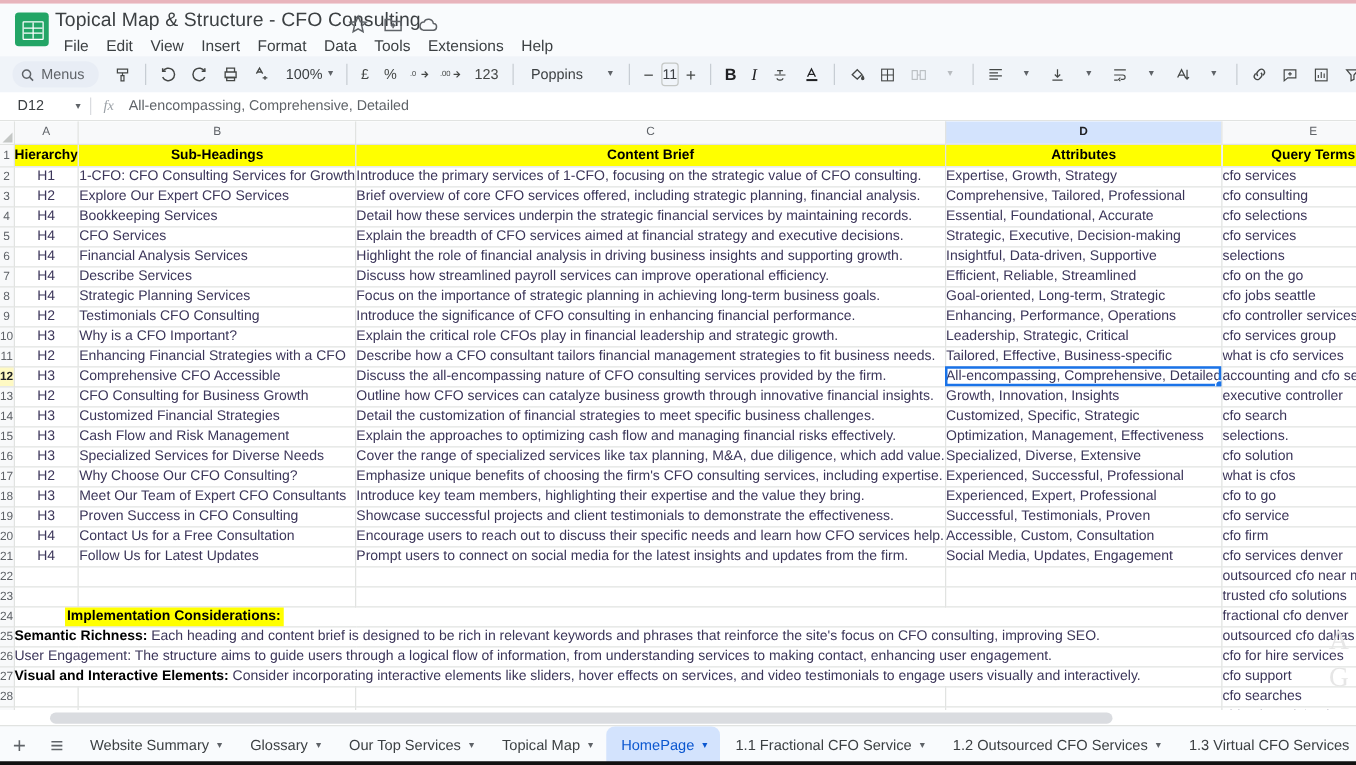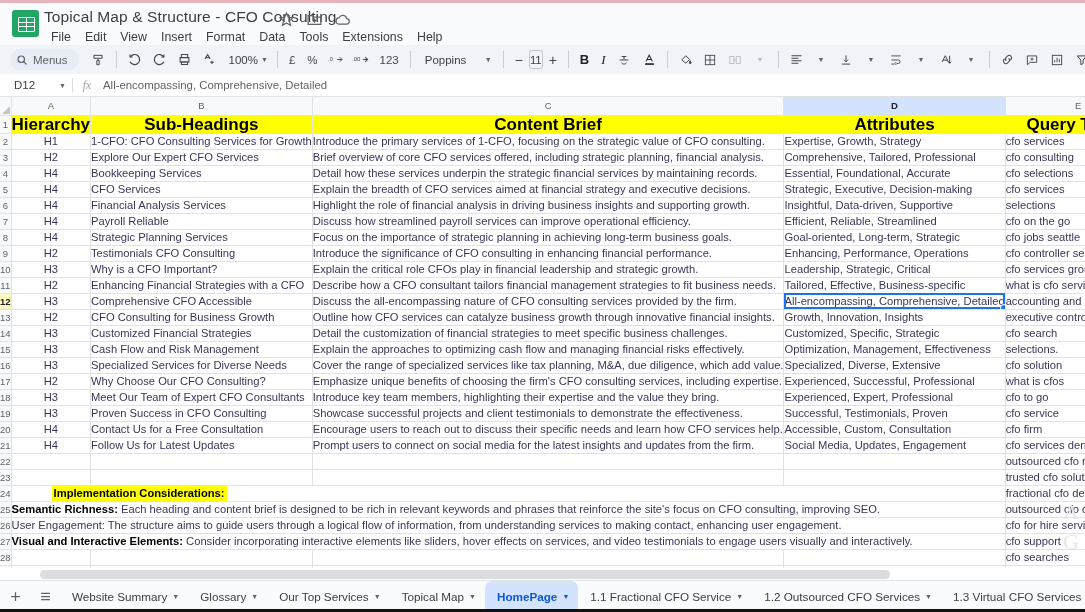--- a/index.html
+++ b/index.html
@@ -159,7 +159,7 @@
   }
   .cell.hdr {
     background: #ffff00; color: #000000; font-weight: 700;
-    text-align: center; font-size: 17px;
+    text-align: center; font-size: 11px;
   }
   .cell.ctr { text-align: center; }
   .cell.sel {

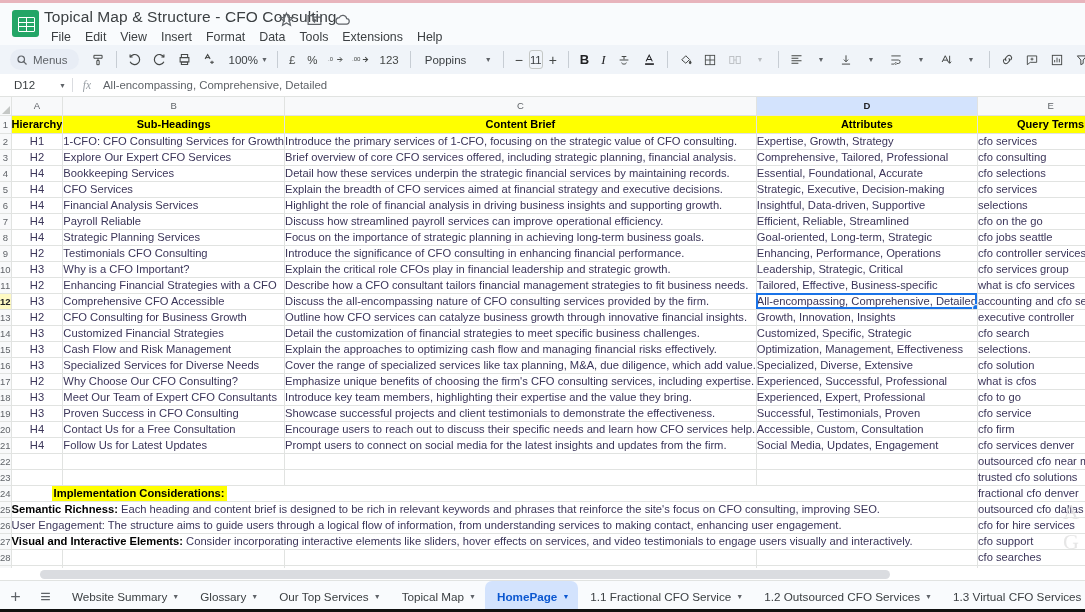--- a/index.html
+++ b/index.html
@@ -527,7 +527,7 @@
         <tr style="height: 15px;">
           <td class="rowhdr">7</td>
           <td class="cell ctr">H4</td>
-          <td class="cell ">Payroll Reliable</td>
+          <td class="cell ">Describe Services</td>
           <td class="cell ">Discuss how streamlined payroll services can improve operational efficiency.</td>
           <td class="cell ">Efficient, Reliable, Streamlined</td>
           <td class="cell ">cfo on the go</td>

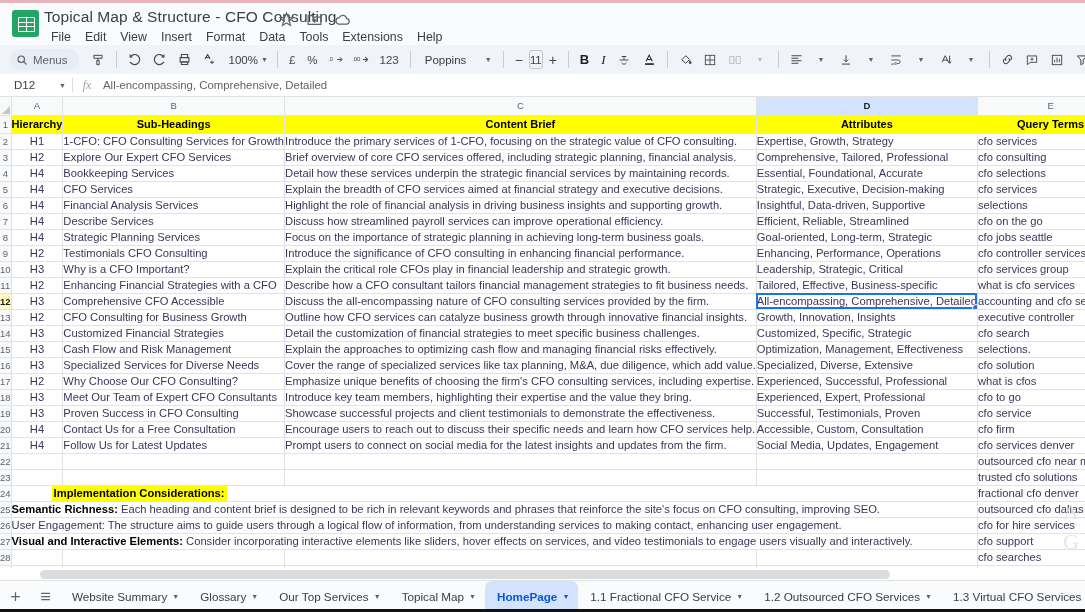--- a/index.html
+++ b/index.html
@@ -209,7 +209,7 @@
     white-space: nowrap; cursor: pointer; flex: none;
   }
   .sheet-tab.active {
-    background: #d3e3fd; color: #0b57d0; font-weight: 700;
+    background: #d3e3fd; color: #0b57d0; font-weight: 400;
     border-radius: 7px 7px 0 0;
   }
   .sheet-tab .caret { color: #5f6368; }

